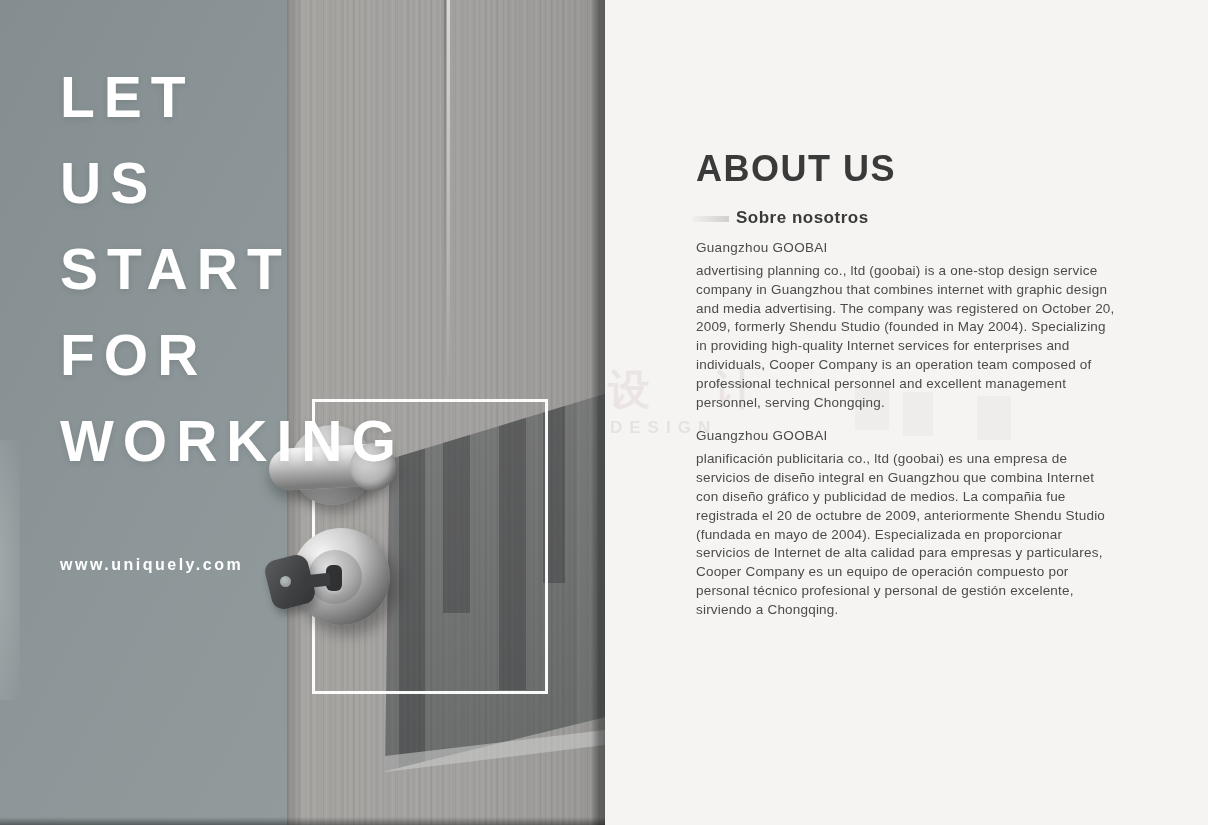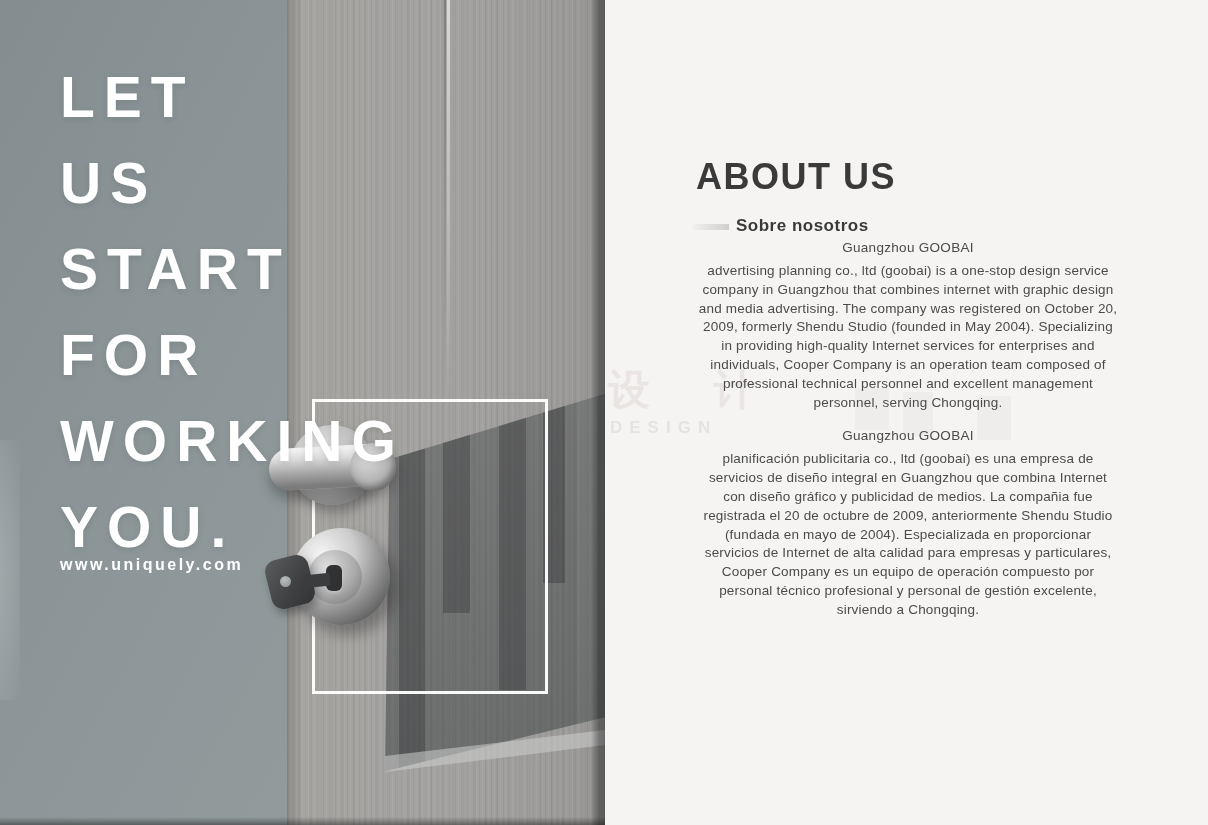--- a/index.html
+++ b/index.html
@@ -90,7 +90,7 @@
   .g2 { left:298px; top:392px; width:30px; height:44px; }
   .g3 { left:372px; top:396px; width:34px; height:44px; }
 
-  .about { position:absolute; left:91px; top:158px; width:440px; }
+  .about { position:absolute; left:91px; top:150px; width:440px; }
   .about-title { font-size:36px; font-weight:800; letter-spacing:1.5px; color:#3a3a3a; line-height:38px; }
   .sub-row { position:relative; margin-top:20px; height:20px; }
   .sub-bar { position:absolute; left:-3px; top:8px; width:36px; height:6px;

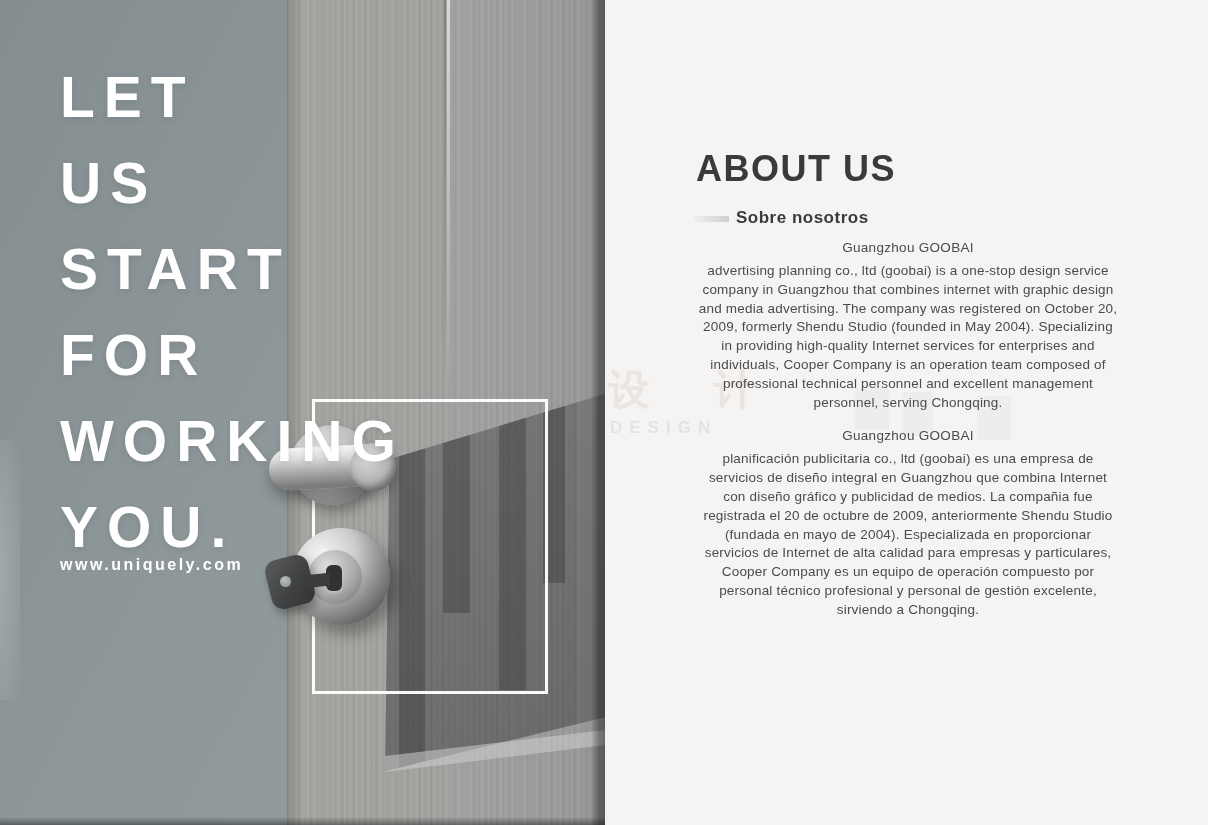--- a/index.html
+++ b/index.html
@@ -98,7 +98,7 @@
   .about-sub { position:absolute; left:40px; top:0; font-size:17px; font-weight:700;
            letter-spacing:0.5px; color:#3a3a3a; }
 
-  .sections { position:absolute; left:91px; top:240px; width:424px;text-align:center; }
+  .sections { position:absolute; left:91px; top:240px; width:424px; }
   .section { margin-bottom:16px; }
   .sec-label { font-size:13.5px; color:#4b4b4b; letter-spacing:0.3px; margin-bottom:7px; }
   .sec-body { font-size:13.5px; color:#4b4b4b; letter-spacing:0.2px; line-height:18.8px; }

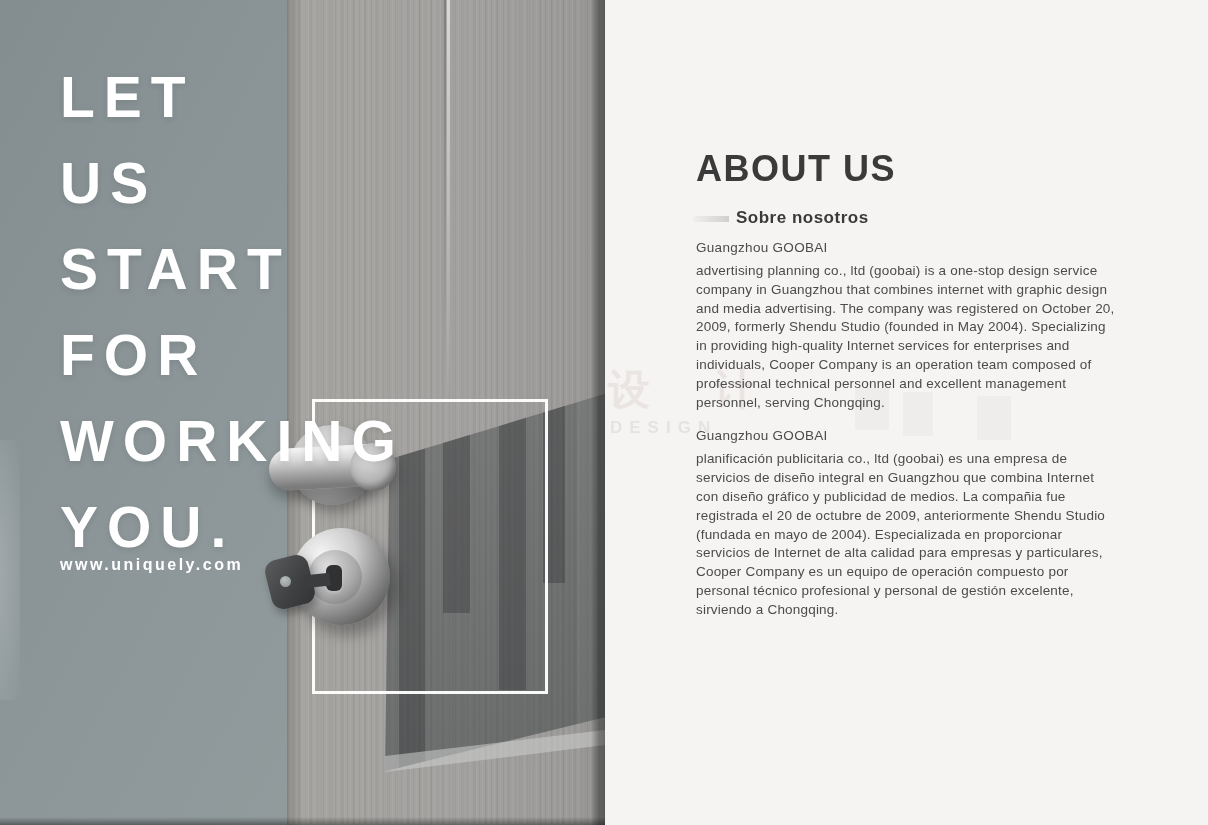--- a/index.html
+++ b/index.html
@@ -142,7 +142,6 @@
       <div class="line">START</div>
       <div class="line">FOR</div>
       <div class="line">WORKING</div>
-      <div class="line">YOU.</div>
     </div>
     <div class="website">www.uniquely.com</div>
 

